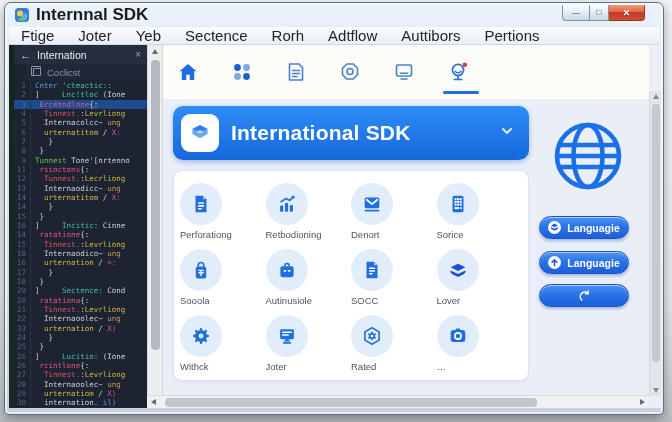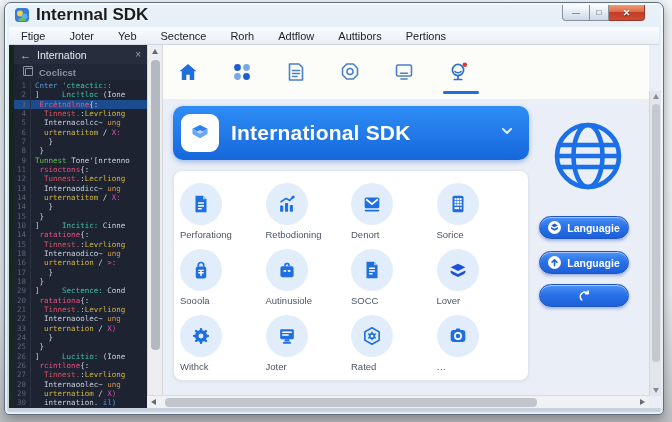--- a/index.html
+++ b/index.html
@@ -23,7 +23,7 @@
     background:linear-gradient(180deg,#ef9d72 0%,#dd6a4b 45%,#c23c28 50%,#cf4c30 100%);color:#fff;font-weight:bold;font-size:9px;text-shadow:0 1px 1px rgba(0,0,0,.45);}
   
   .menubar{position:absolute;left:4px;top:24px;right:4px;height:18px;display:flex;align-items:center;gap:0;
-    background:linear-gradient(180deg,#fafcfe,#e9eff6);border-bottom:1px solid #cfd7e0;font-size:11px;color:#20242a;}
+    background:linear-gradient(180deg,#fafcfe,#e9eff6);border-bottom:1px solid #cfd7e0;font-size:15px;color:#20242a;}
   .menu-item{padding:0 12px;cursor:default;}
   
   .content{position:absolute;left:4px;top:42px;width:652px;height:363px;background:#e9eef7;overflow:hidden;}

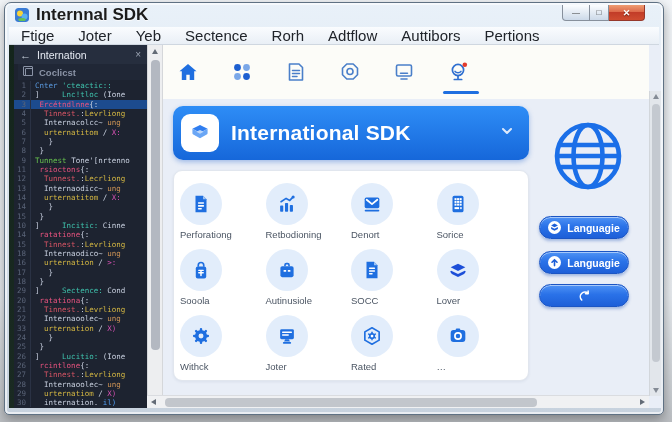--- a/index.html
+++ b/index.html
@@ -34,8 +34,8 @@
     color:#e6ebf3;font-size:10.5px;padding:0 6px;}
   .ed-head .back{margin-right:6px;color:#c9d2de;font-size:11px;}
   .ed-head .close-x{margin-left:auto;color:#9aa3b2;font-size:10px;}
-  .ed-sub{position:absolute;left:9px;right:0;top:19px;height:16px;display:flex;align-items:center;gap:6px;
-    color:#8a93a6;font-size:9.5px;padding:0 7px;background:#202736;font-weight:bold;}
+  .ed-sub{position:absolute;left:17px;right:0;top:19px;height:16px;display:flex;align-items:center;gap:6px;
+    color:#8a93a6;font-size:9.5px;padding:0 7px;background:#202736;}
   .ed-sub .sq{width:8px;height:8px;border:1.4px solid #8a93a6;border-radius:1px;position:relative;}
   .ed-sub .sq:before{content:"";position:absolute;left:-3px;top:-3px;width:8px;height:8px;border:1.4px solid #8a93a6;border-radius:1px;}
   .code{position:absolute;left:5px;right:0;top:36px;bottom:0;font-family:"DejaVu Sans Mono",monospace;font-size:7.5px;}

